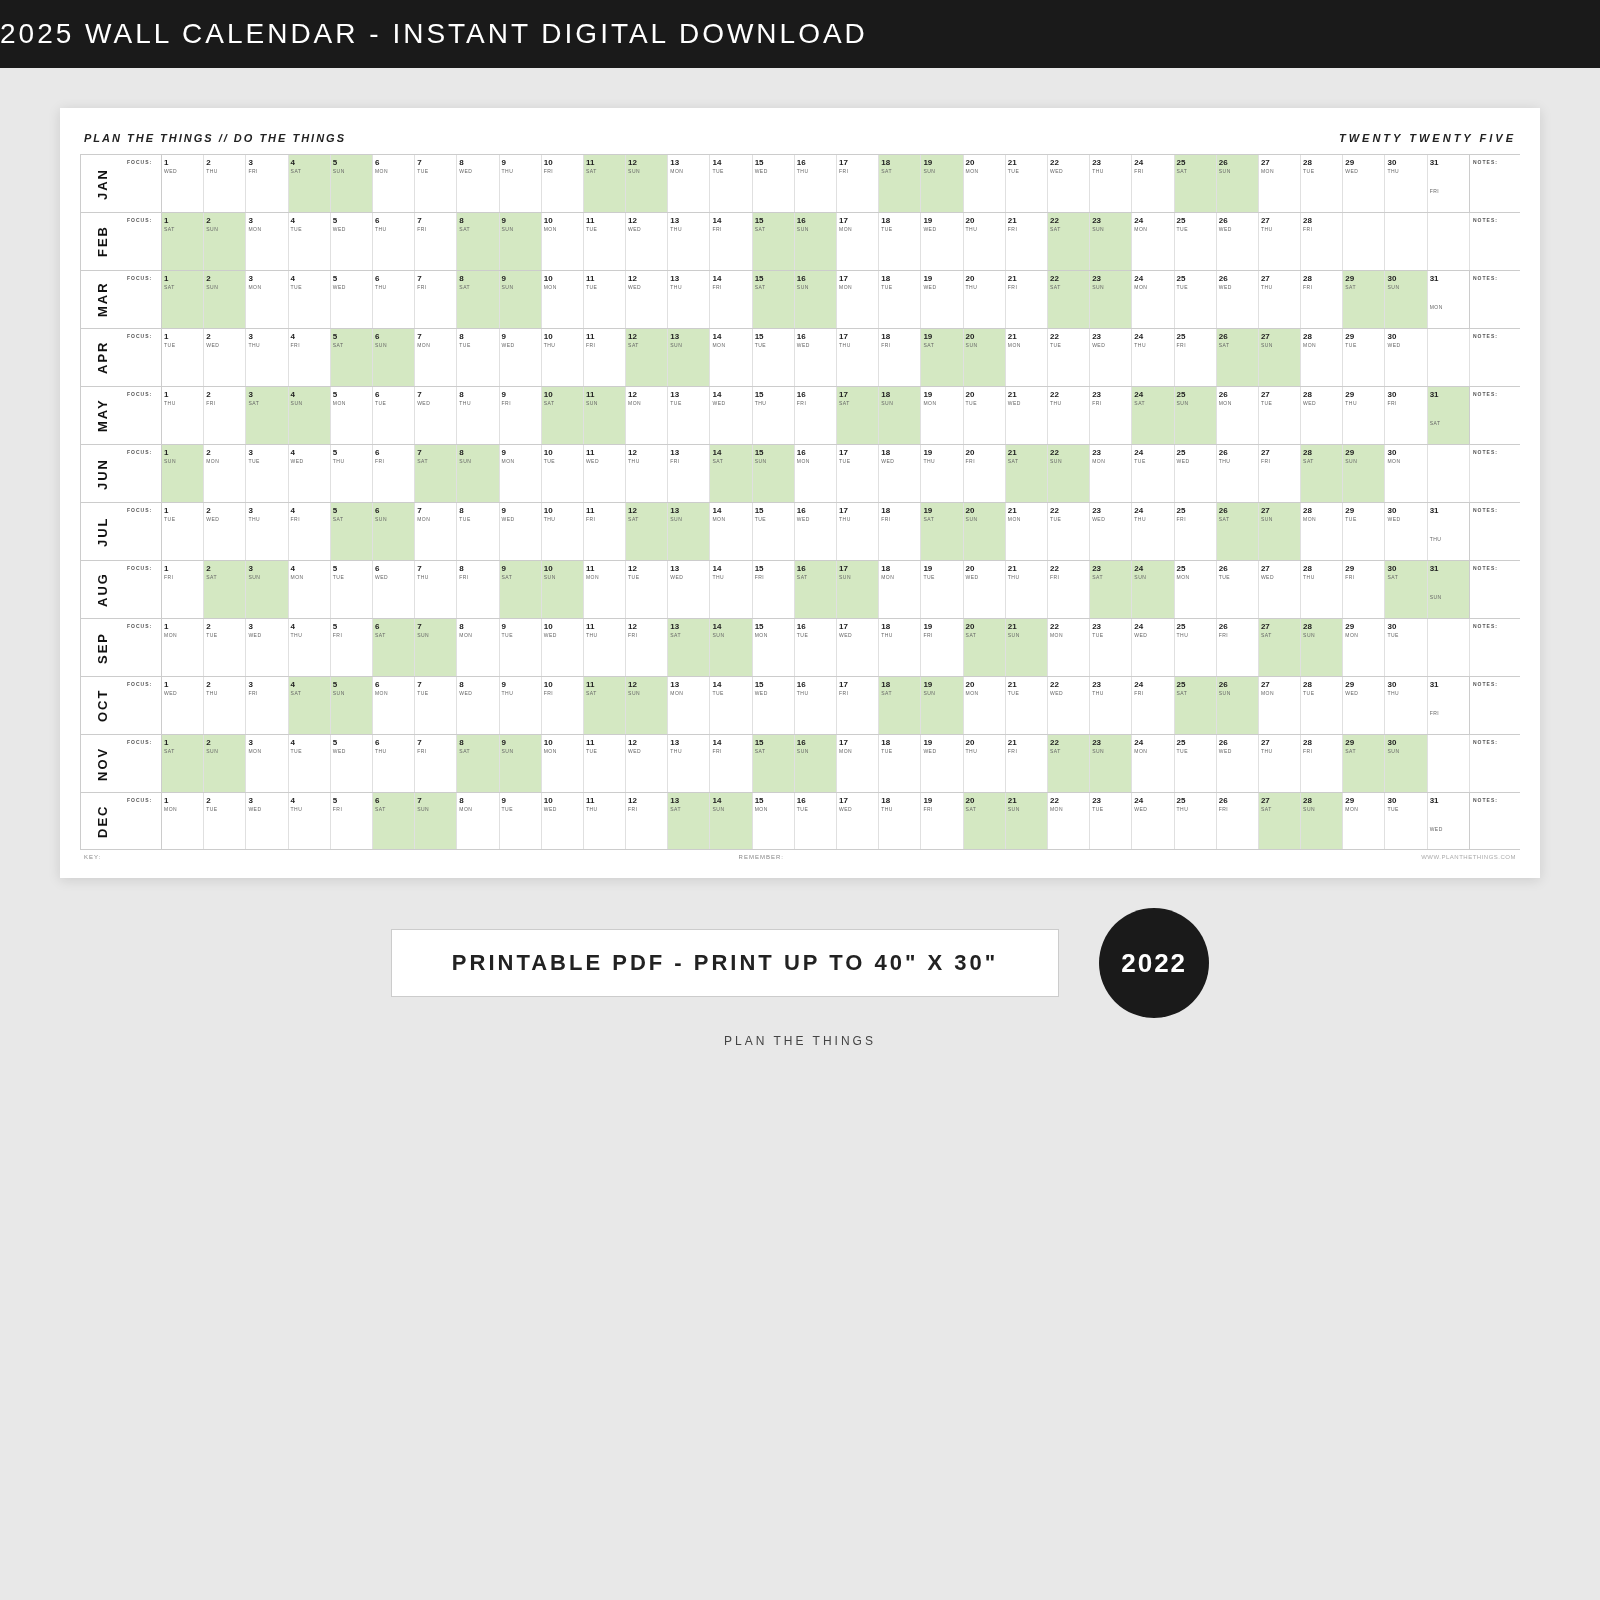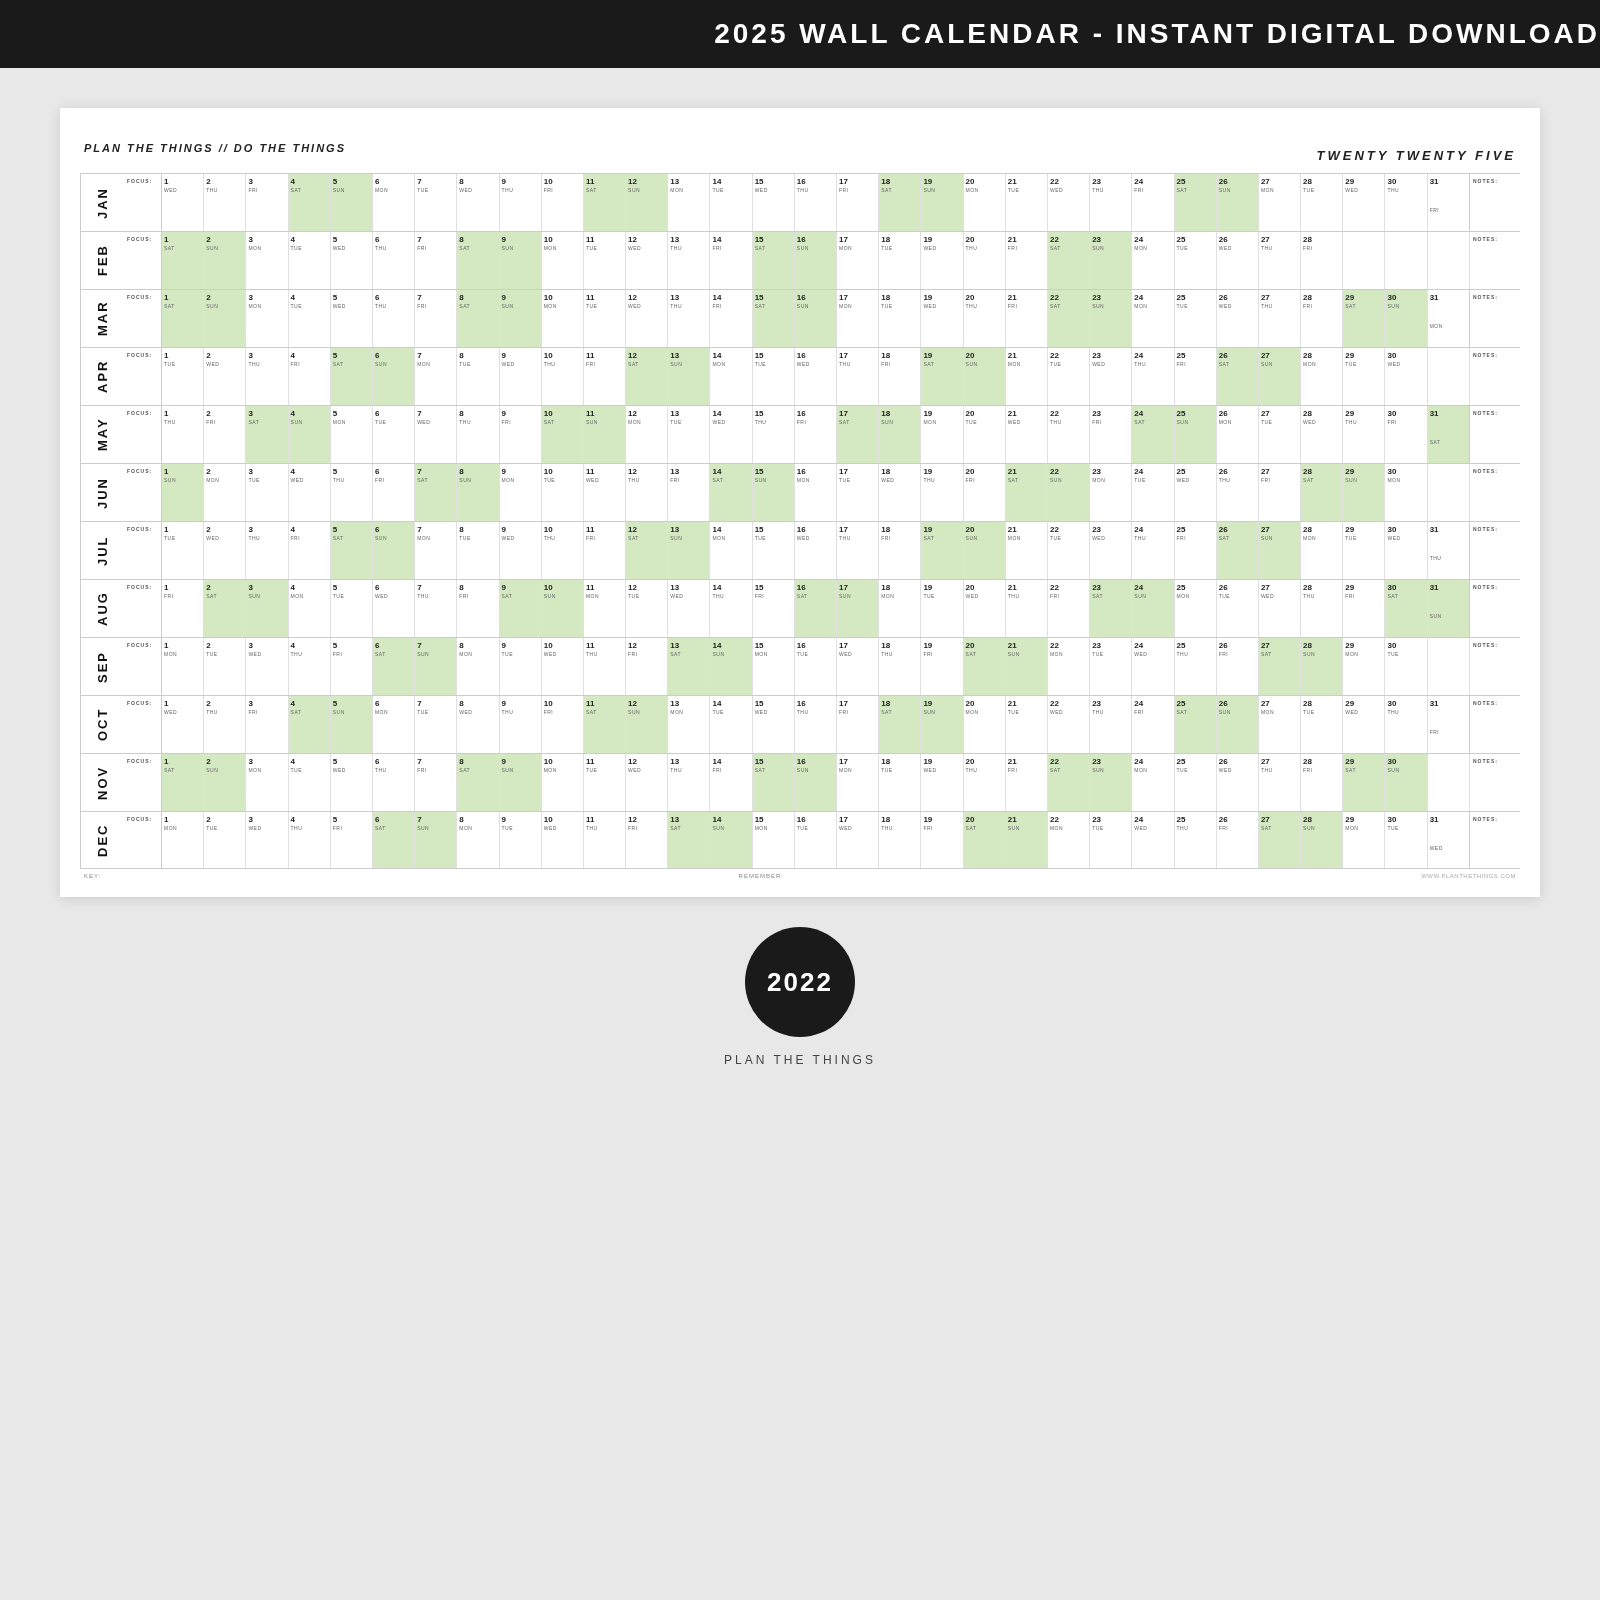--- a/index.html
+++ b/index.html
@@ -15,10 +15,10 @@
     .top-banner {
       background: #1a1a1a;
       color: #fff;
-      text-align: right;
+      text-align: left;
       padding: 18px 0;
       font-size: 28px;
-      font-weight: 700;
+      font-weight: 400;
       letter-spacing: 3px;
       text-transform: uppercase;
     }

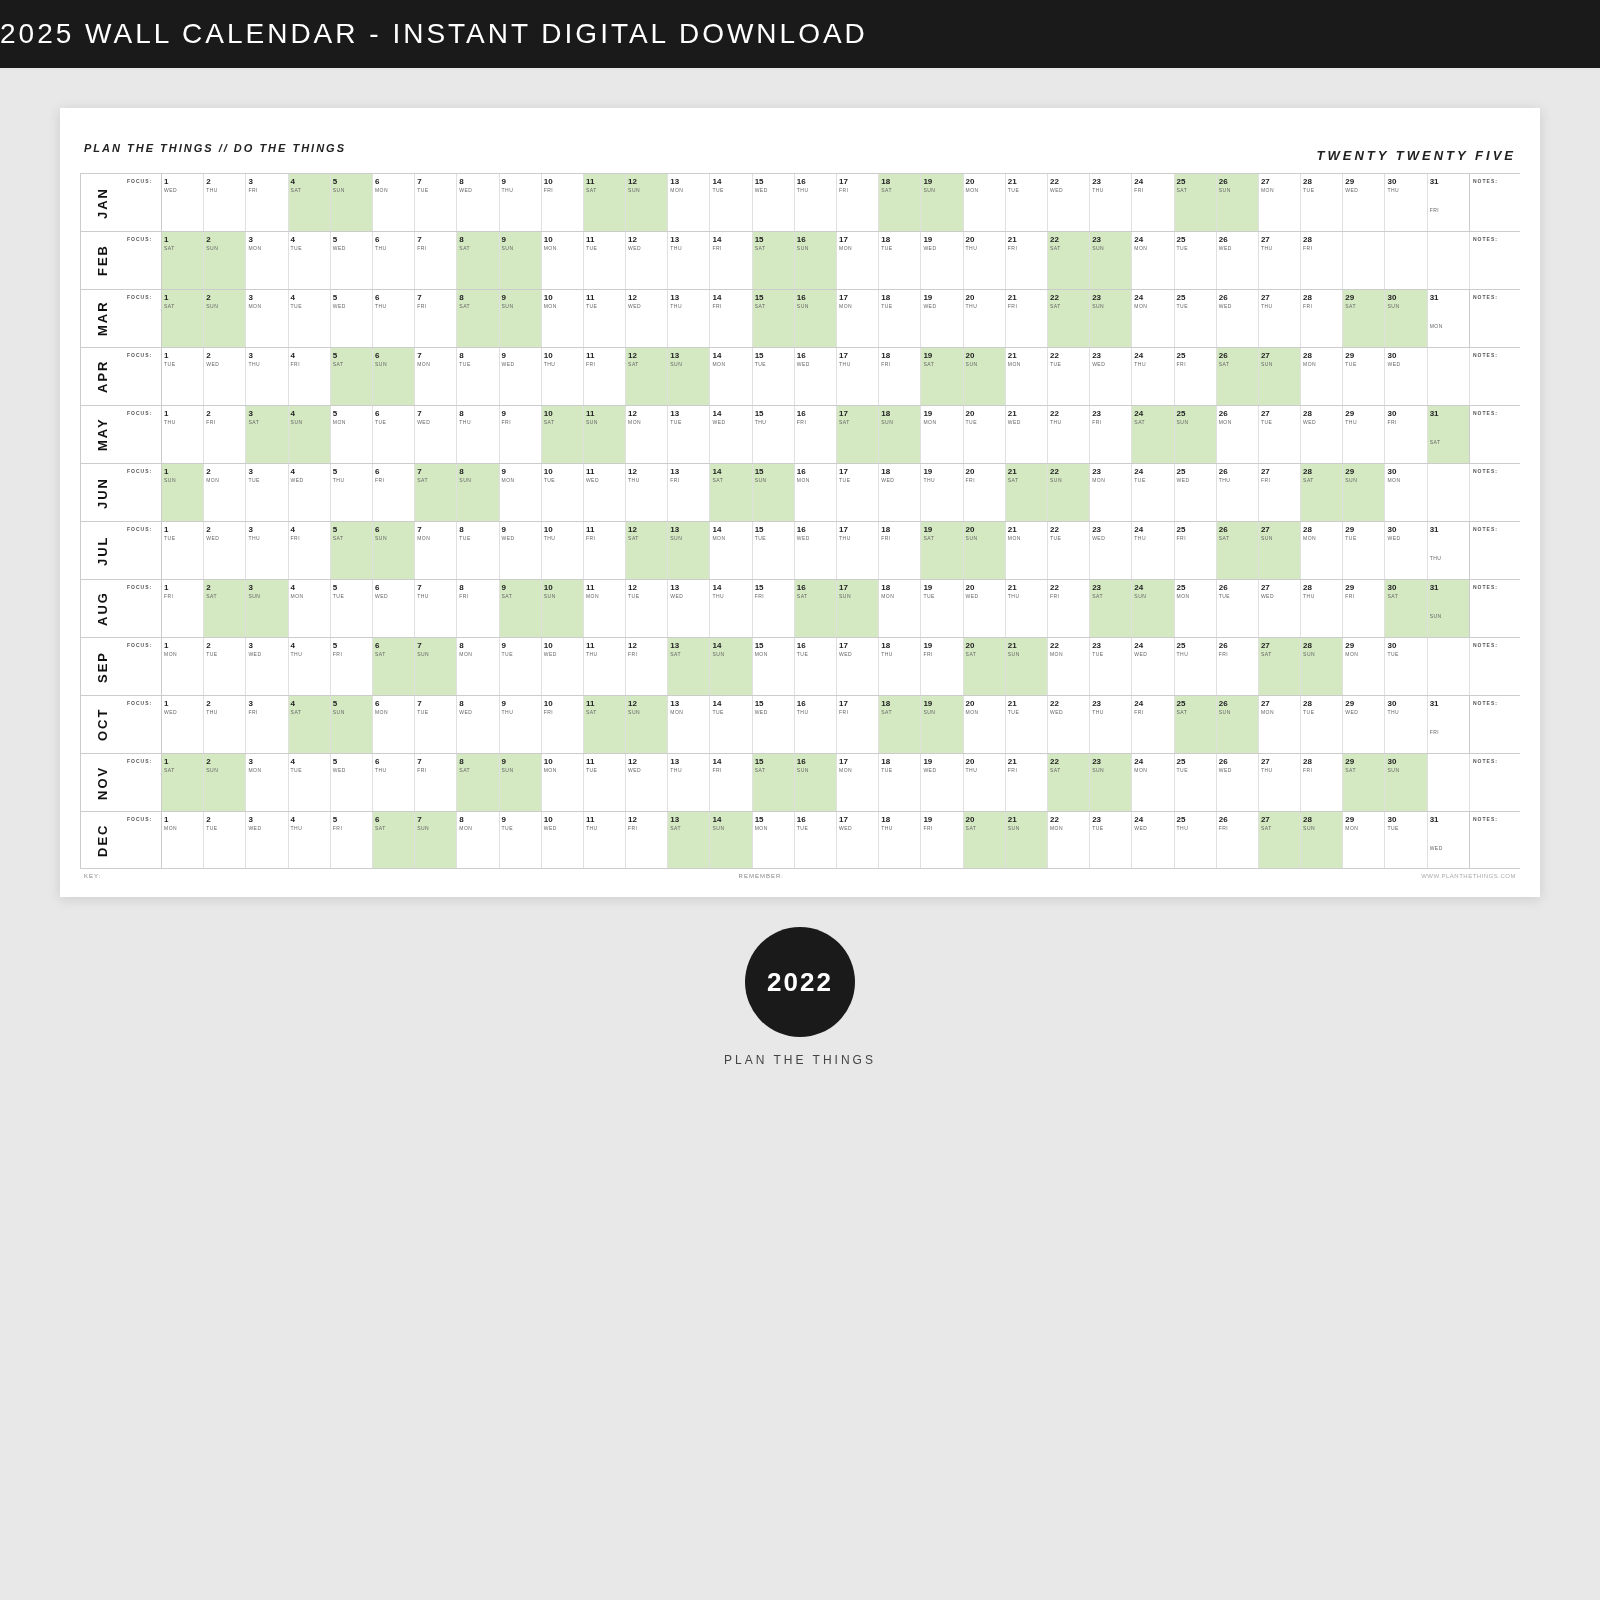--- a/index.html
+++ b/index.html
@@ -55,11 +55,10 @@
       color: #222;
     }
     .cal-header-right {
-      font-size: 13px;
+      font-size: 11px;
       font-weight: 700;
       letter-spacing: 3px;
       color: #222;
-      margin-top: 16px;
     }
 
     .month-row {

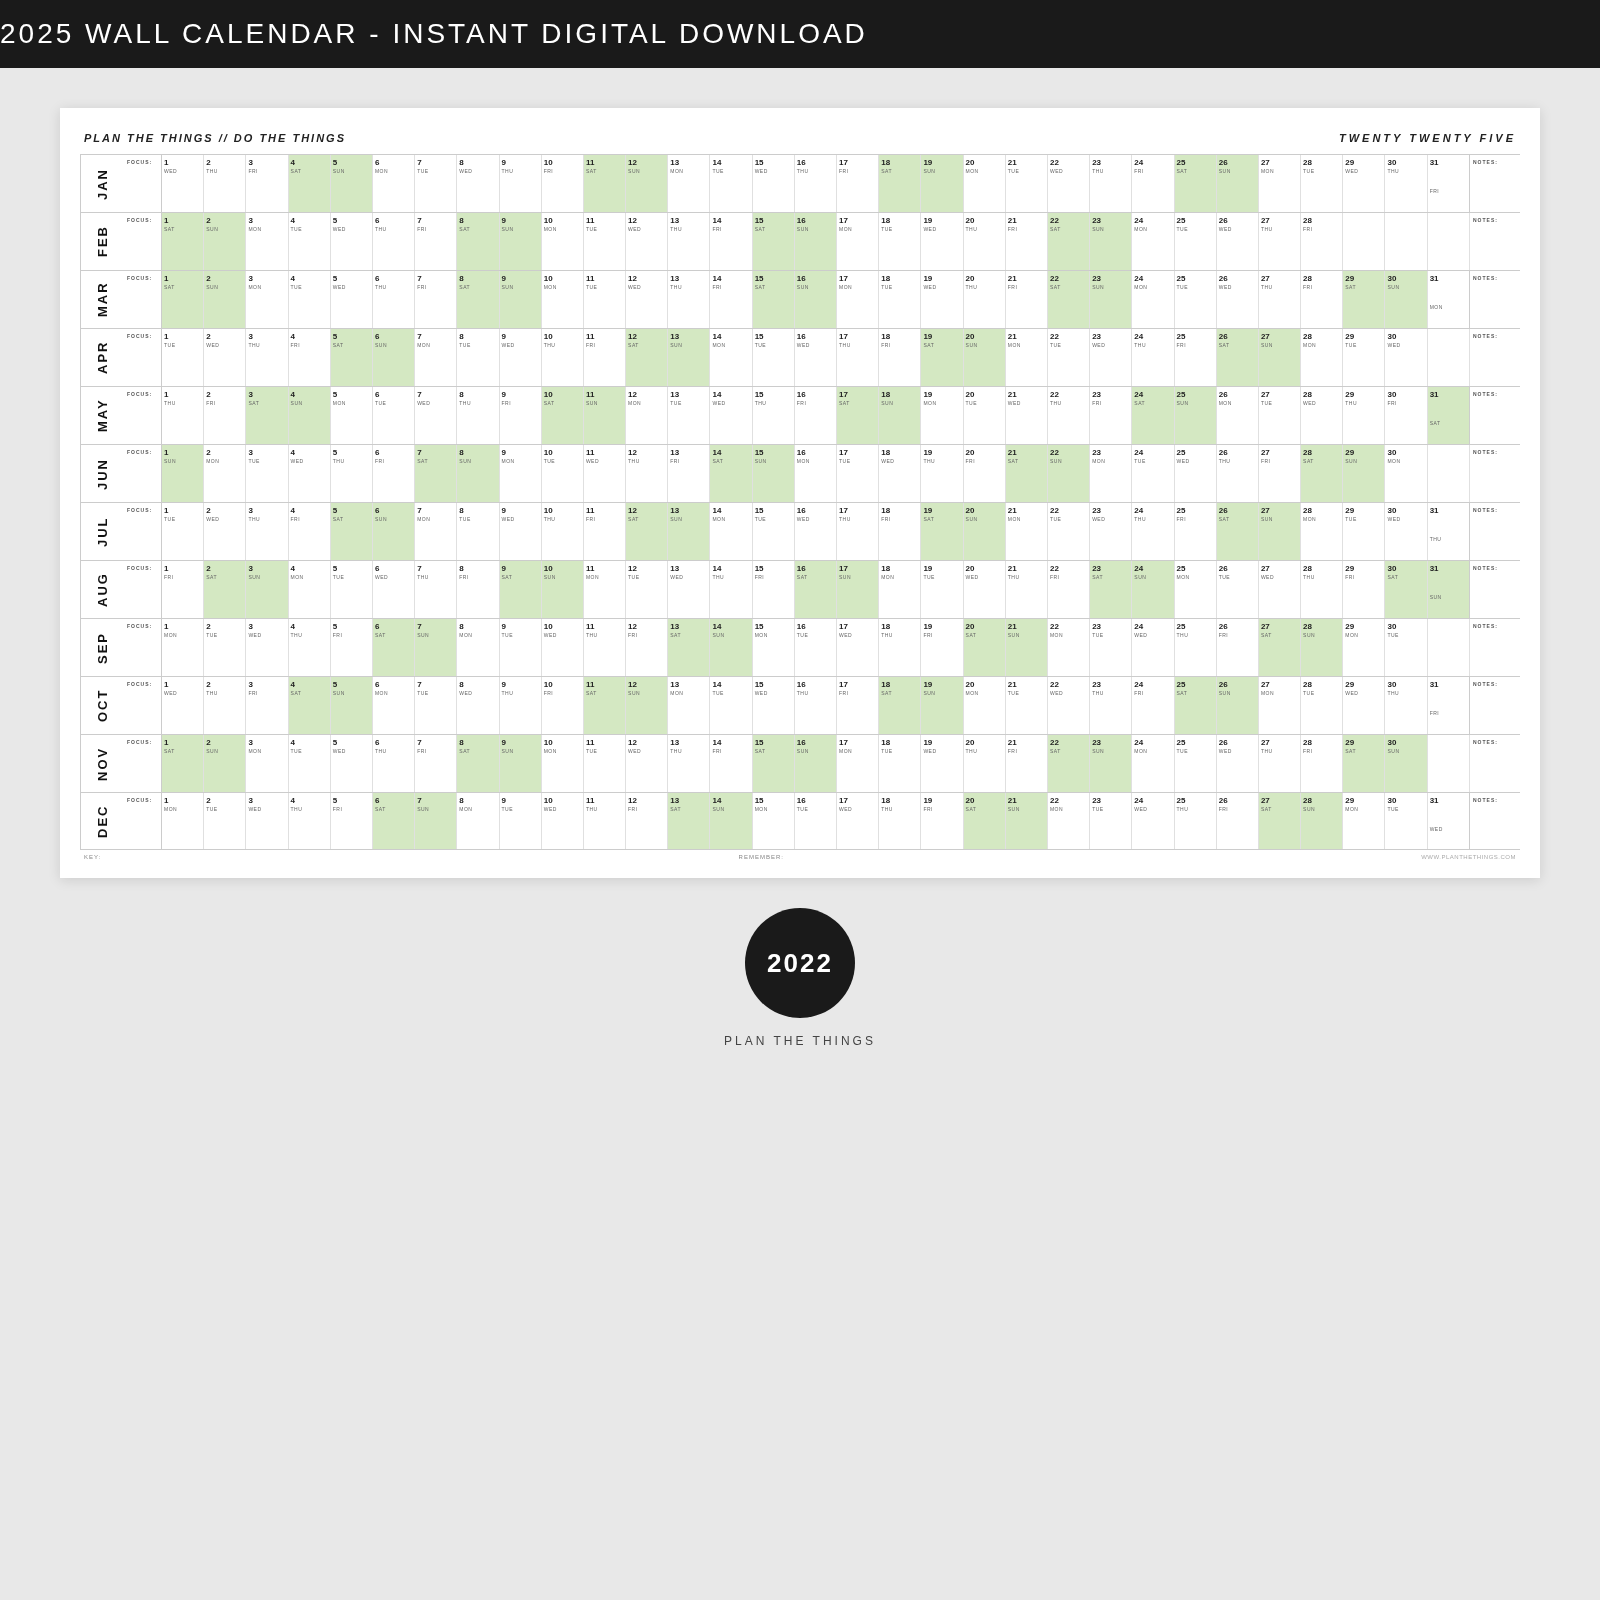--- a/index.html
+++ b/index.html
@@ -1847,6 +1847,9 @@
   </div>
 
   <div class="bottom-section">
+    <div class="printable-badge">
+      <span>PRINTABLE PDF - PRINT UP TO 40" x 30"</span>
+    </div>
     <div class="year-badge">
       <span>2022</span>
     </div>

